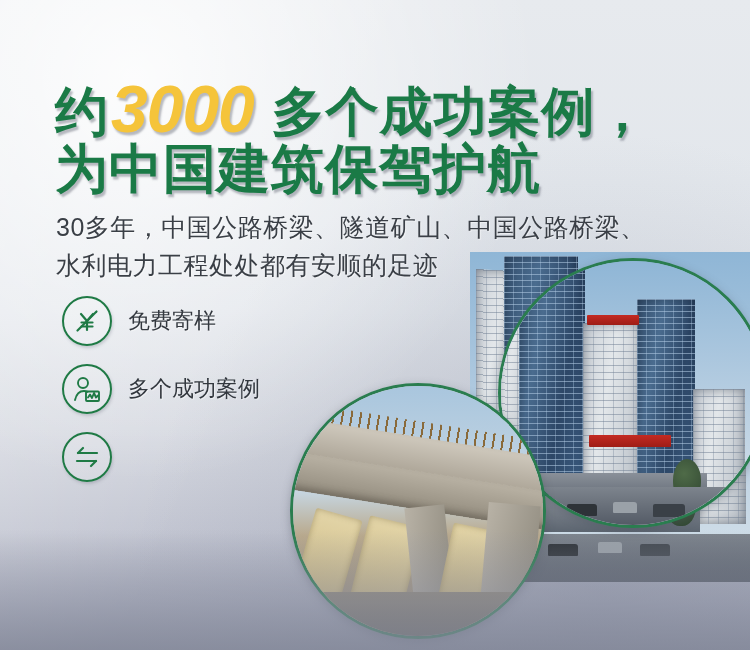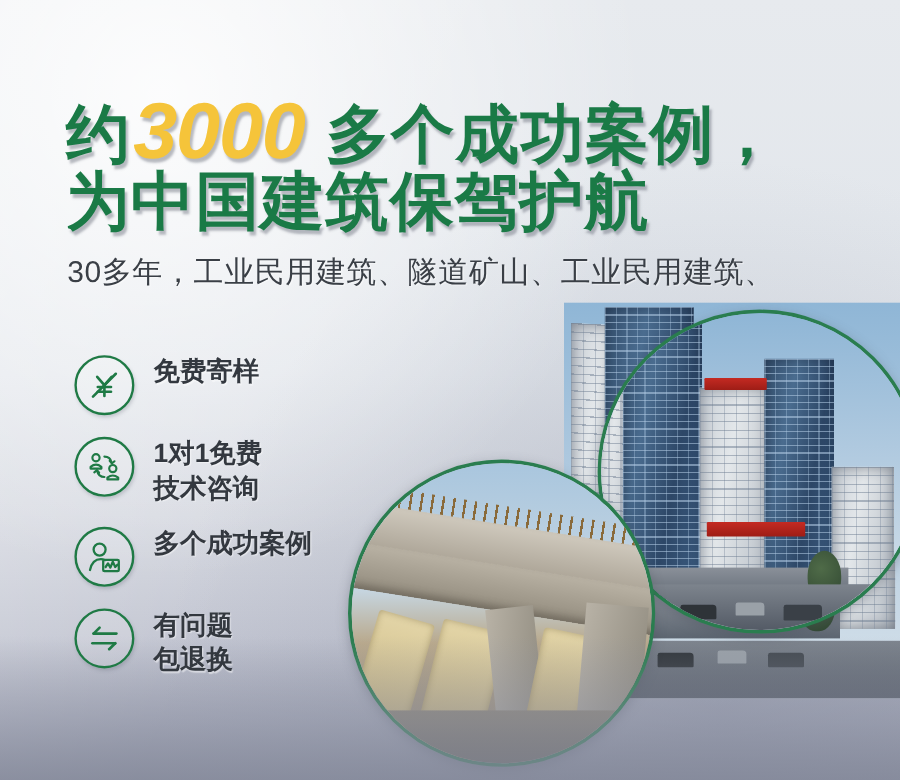--- a/index.html
+++ b/index.html
@@ -285,7 +285,7 @@
   </div>
 
   <div class="subtitle">
-    <div>30多年，工业民用建筑、隧道矿山、工业民用建筑、</div>
+    <div>30多年，中国公路桥梁、隧道矿山、中国公路桥梁、</div>
   </div>
 
   <div class="features">

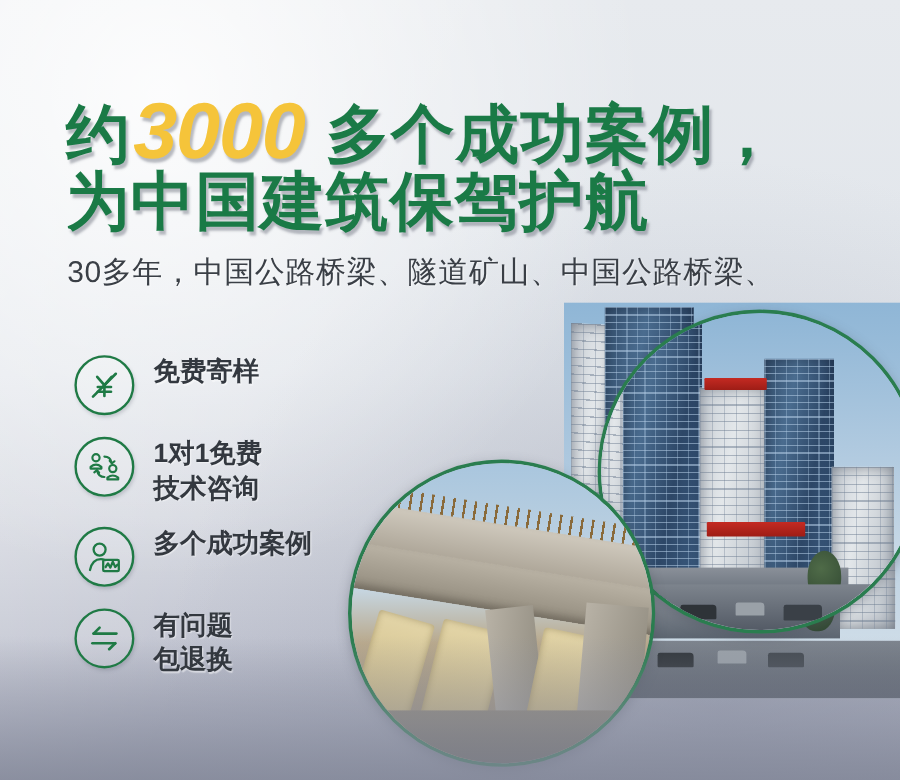--- a/index.html
+++ b/index.html
@@ -286,6 +286,7 @@
 
   <div class="subtitle">
     <div>30多年，中国公路桥梁、隧道矿山、中国公路桥梁、</div>
+    <div>水利电力工程处处都有安顺的足迹</div>
   </div>
 
   <div class="features">

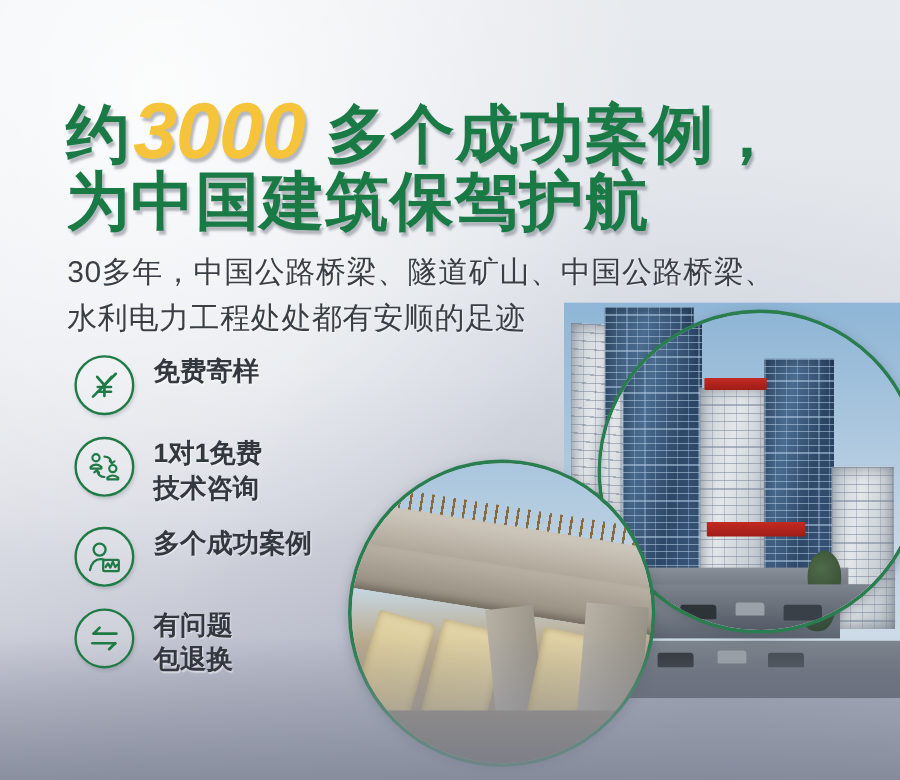--- a/index.html
+++ b/index.html
@@ -83,9 +83,8 @@
   }
   .feature {
     display:flex;
-    align-items:flex-start;
+    align-items:center;
     margin-bottom:18px;
-    font-weight:bold;
   }
   .feature .ficon {
     width:50px; height:50px;

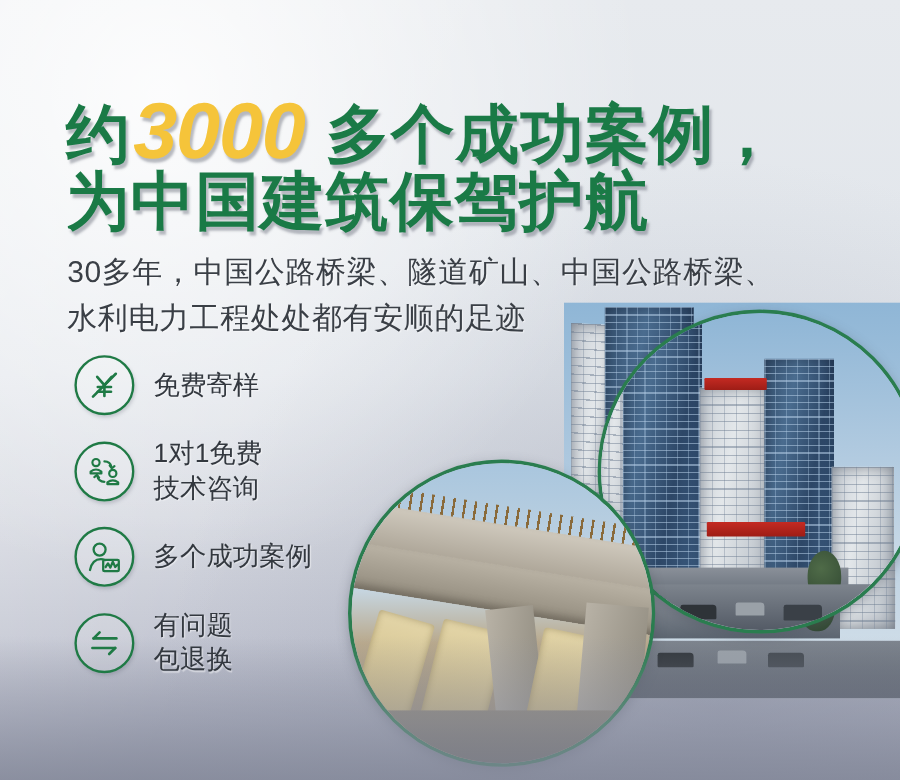--- a/index.html
+++ b/index.html
@@ -307,26 +307,6 @@
       </span>
     </div>
 
-    <div class="feature">
-      <span class="ficon">
-        <svg width="32" height="32" viewBox="0 0 32 32">
-          <g stroke="#1f7a45" stroke-width="1.8" fill="none" stroke-linecap="round" stroke-linejoin="round">
-            <circle cx="9" cy="8.5" r="3"></circle>
-            <path d="M4.5 16 q4.5 -3.5 9 0 v1.5 h-9 z"></path>
-            <circle cx="23" cy="17.5" r="3"></circle>
-            <path d="M18.5 25 q4.5 -3.5 9 0 v1.5 h-9 z"></path>
-            <path d="M16 7.5 q5 0 6 5"></path>
-            <path d="M20.4 11 l1.8 2.2 l2.2 -1.8"></path>
-            <path d="M16 24.5 q-5 0 -6 -5"></path>
-            <path d="M11.6 21 l-1.8 -2.2 l-2.2 1.8"></path>
-          </g>
-        </svg>
-      </span>
-      <span class="ftext">
-        <span>1对1免费</span>
-        <span class="l2">技术咨询</span>
-      </span>
-    </div>
 
     <div class="feature">
       <span class="ficon">

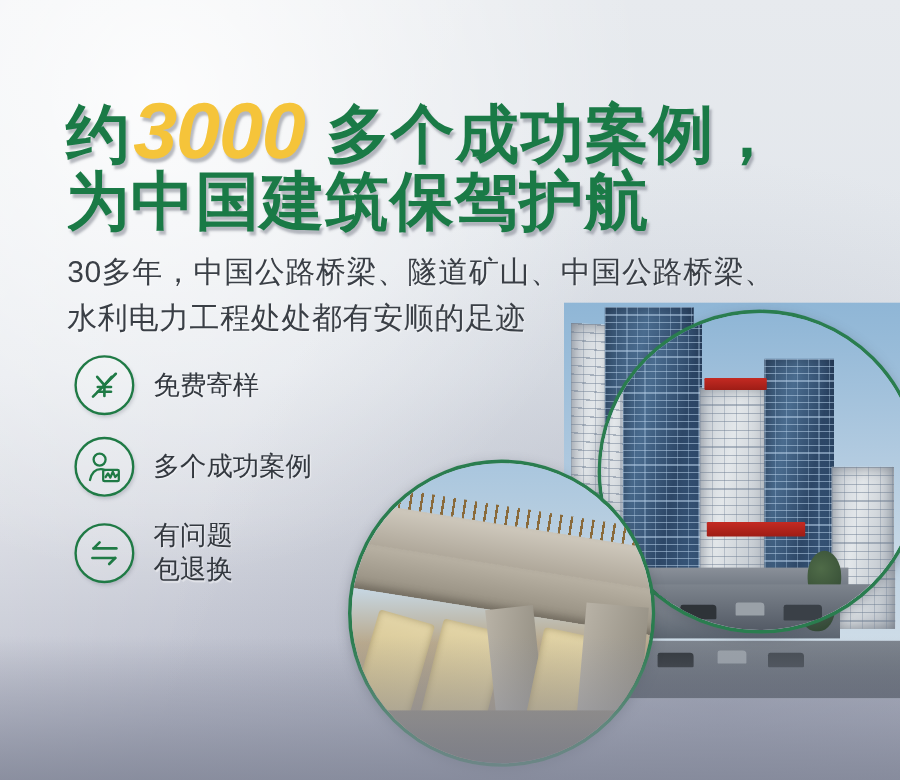--- a/index.html
+++ b/index.html
@@ -335,10 +335,6 @@
           </g>
         </svg>
       </span>
-      <span class="ftext">
-        <span>有问题</span>
-        <span class="l2">包退换</span>
-      </span>
     </div>
 
   </div>

